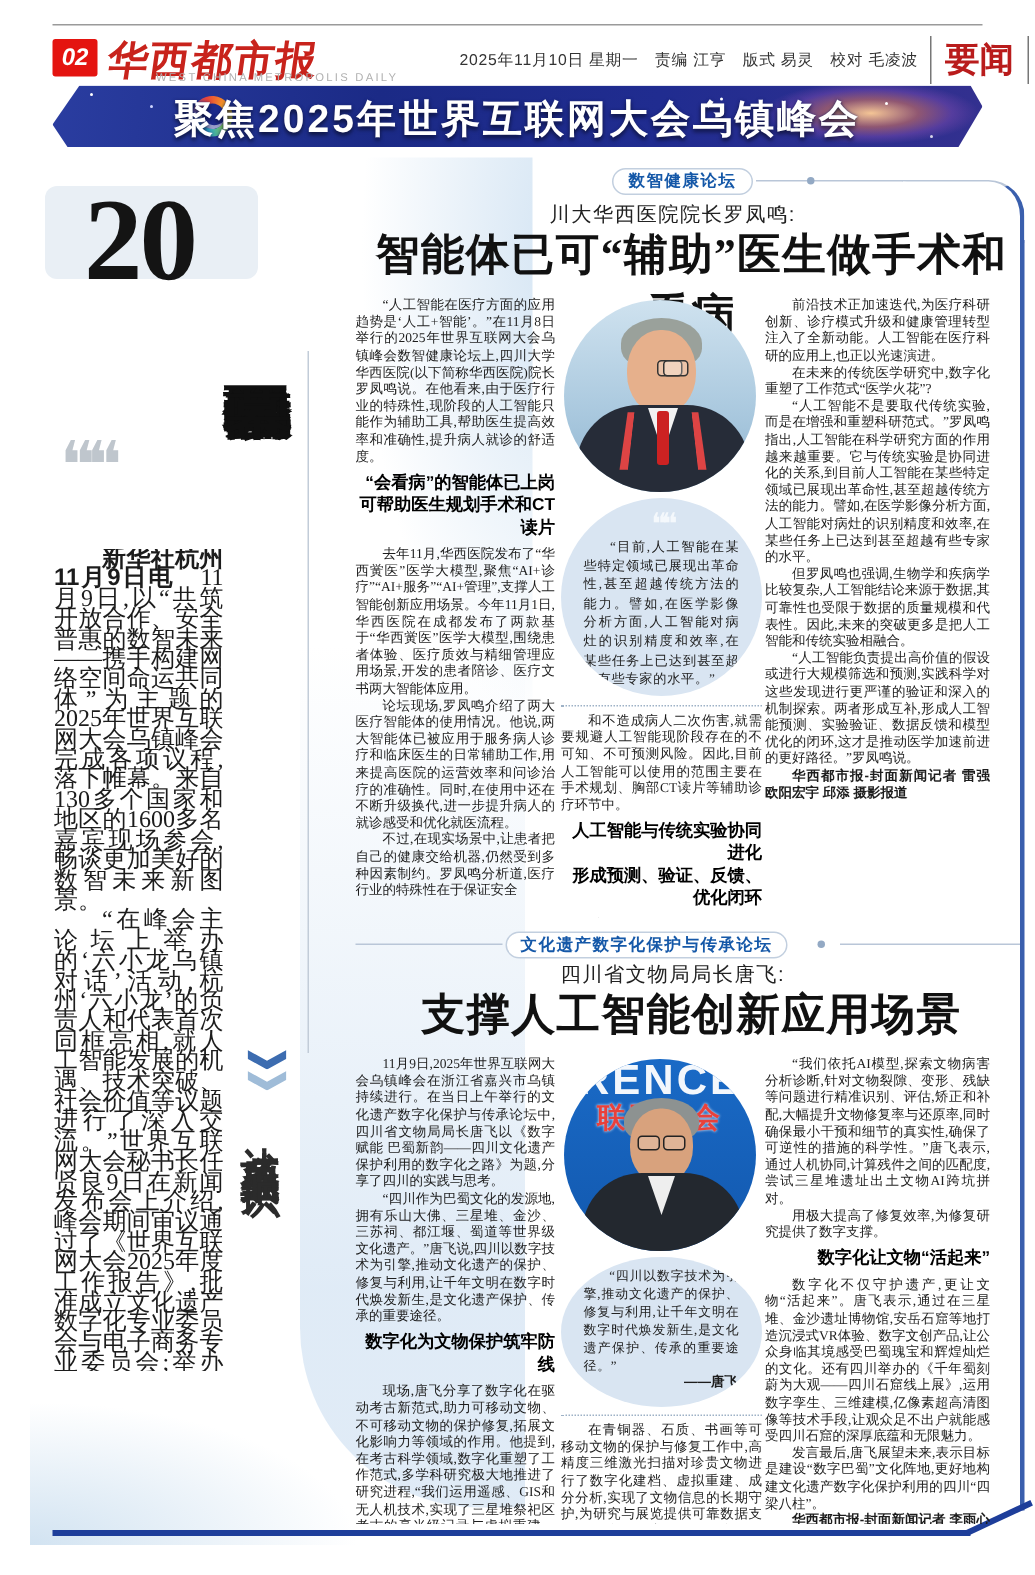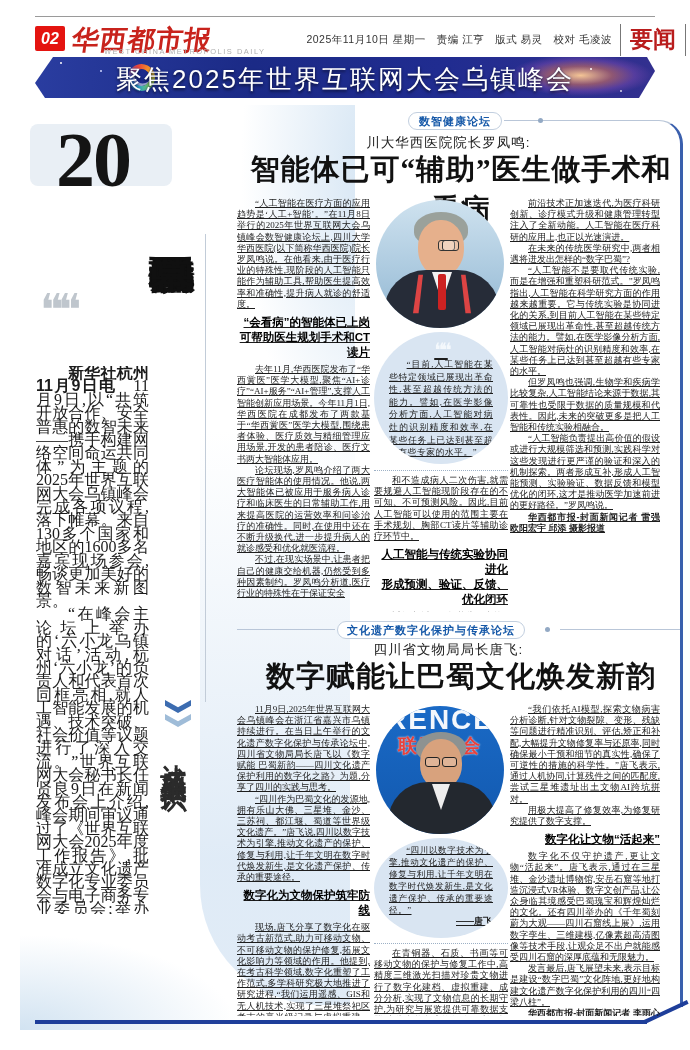--- a/index.html
+++ b/index.html
@@ -40,7 +40,7 @@
   #wic-logo-inner { left:5px; top:5px; width:17px; height:17px; border-radius:50%;
     background:#1d2b8c; box-shadow:inset 2px -2px 0 rgba(255,255,255,.55); }
   #banner-title { left:35px; top:62px; width:620px; text-align:center; color:#fff;
-    font-family:"Liberation Sans", sans-serif; font-weight:normal; font-size:26px; letter-spacing:2px;
+    font-family:"Liberation Sans", sans-serif; font-weight:bold; font-size:26px; letter-spacing:2px;
     text-shadow:0 2px 3px rgba(0,0,0,.55), 0 0 2px rgba(30,40,120,.8); }
 
   

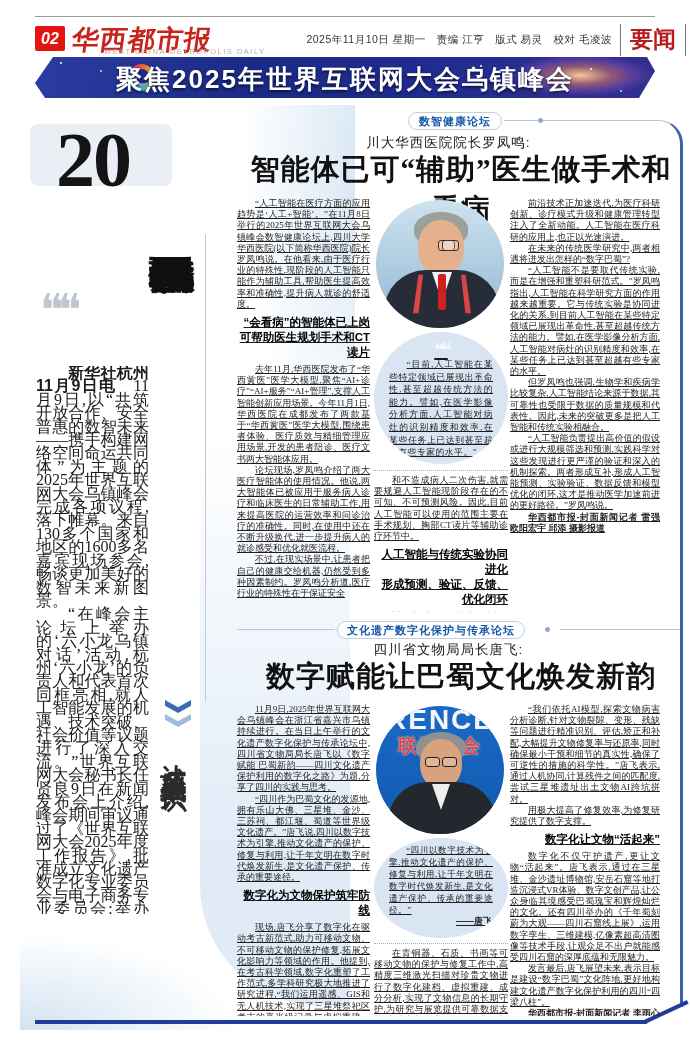--- a/index.html
+++ b/index.html
@@ -88,7 +88,7 @@
     font-size:13.5px; color:#222; letter-spacing:1px; }
   .headline { width:448px; left:237px; text-align:center; font-size:29px; font-weight:900; color:#111;
     letter-spacing:1px; }
-  .ncol { font-size:9px; line-height:11.2px; color:#1d1d1d; text-align:justify; overflow:hidden;text-decoration:underline; }
+  .ncol { font-size:9px; line-height:11.2px; color:#1d1d1d; text-align:justify; overflow:hidden; }
   .ncol p { text-indent:2em; }
   .ncol .sub { font-family:"Liberation Sans", sans-serif; font-weight:bold; font-size:11.5px;
     line-height:15px; color:#000; text-align:right; text-indent:0; margin:5px 0 4px; }

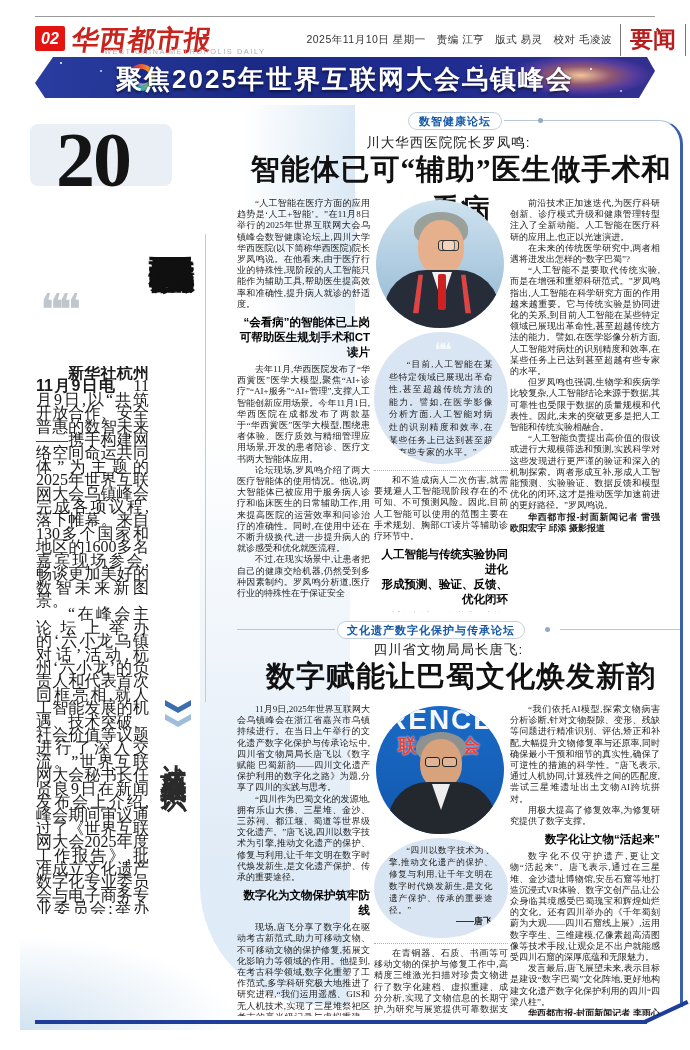--- a/index.html
+++ b/index.html
@@ -262,7 +262,7 @@
 
   <div class="abs ncol" id="h-col3">
     <p>前沿技术正加速迭代,为医疗科研创新、诊疗模式升级和健康管理转型注入了全新动能。人工智能在医疗科研的应用上,也正以光速演进。</p>
-    <p>在未来的传统医学研究中,两者相遇将迸发出怎样的“数字巴蜀”?</p>
+    <p>在未来的传统医学研究中,数字化重塑了工作范式“医学火花”?</p>
     <p>“人工智能不是要取代传统实验,而是在增强和重塑科研范式。”罗凤鸣指出,人工智能在科学研究方面的作用越来越重要。它与传统实验是协同进化的关系,到目前人工智能在某些特定领域已展现出革命性,甚至超越传统方法的能力。譬如,在医学影像分析方面,人工智能对病灶的识别精度和效率,在某些任务上已达到甚至超越有些专家的水平。</p>
     <p>但罗凤鸣也强调,生物学和疾病学比较复杂,人工智能结论来源于数据,其可靠性也受限于数据的质量规模和代表性。因此,未来的突破更多是把人工智能和传统实验相融合。</p>
     <p>“人工智能负责提出高价值的假设或进行大规模筛选和预测,实践科学对这些发现进行更严谨的验证和深入的机制探索。两者形成互补,形成人工智能预测、实验验证、数据反馈和模型优化的闭环,这才是推动医学加速前进的更好路径。”罗凤鸣说。</p>

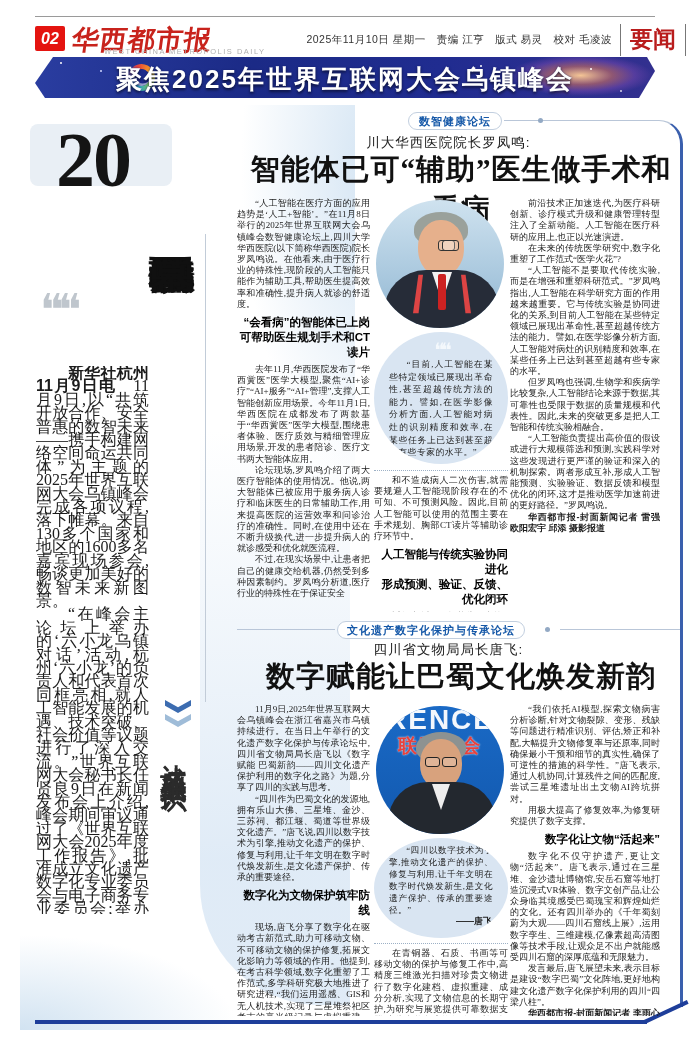--- a/index.html
+++ b/index.html
@@ -274,7 +274,7 @@
   <div class="abs sep-dot" id="c-dot"></div>
   <div class="abs sep-line" id="c-lineR"></div>
   <div class="abs kicker" id="c-kicker">四川省文物局局长唐飞:</div>
-  <div class="abs headline" id="c-headline">数字赋能让巴蜀文化焕发新韵</div>
+  <div class="abs headline" id="c-headline">支撑人工智能创新应用场景</div>
 
   <div class="abs ncol" id="c-col1">
     <p>11月9日,2025年世界互联网大会乌镇峰会在浙江省嘉兴市乌镇持续进行。在当日上午举行的文化遗产数字化保护与传承论坛中,四川省文物局局长唐飞以《数字赋能 巴蜀新韵——四川文化遗产保护利用的数字化之路》为题,分享了四川的实践与思考。</p>

